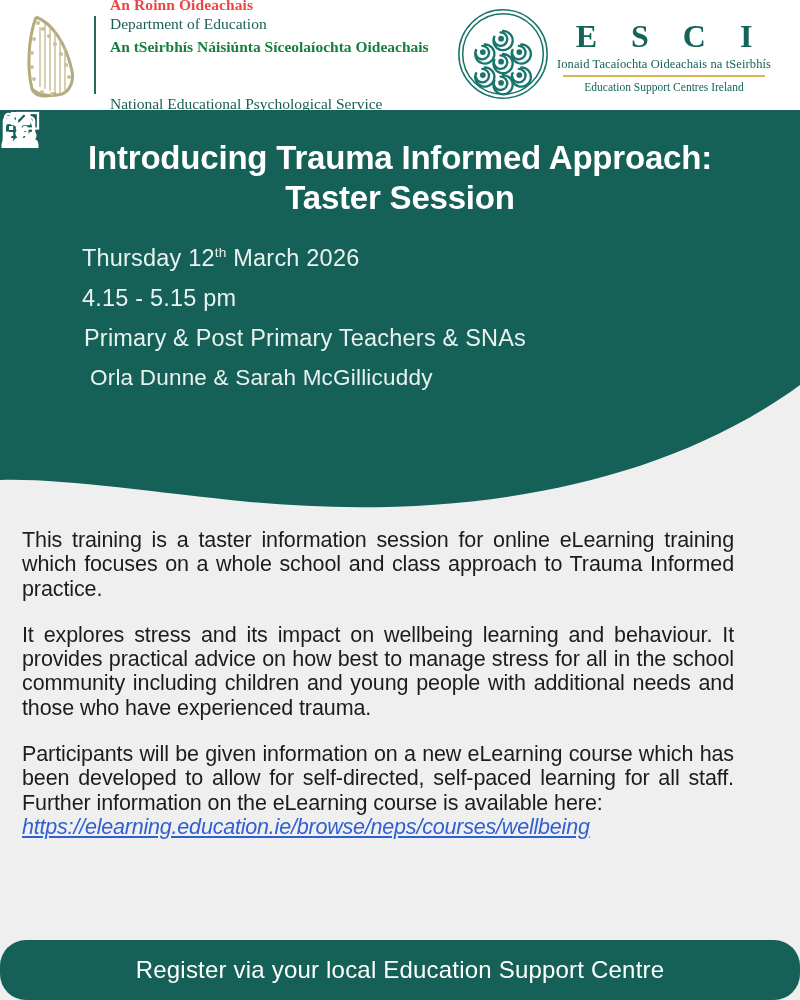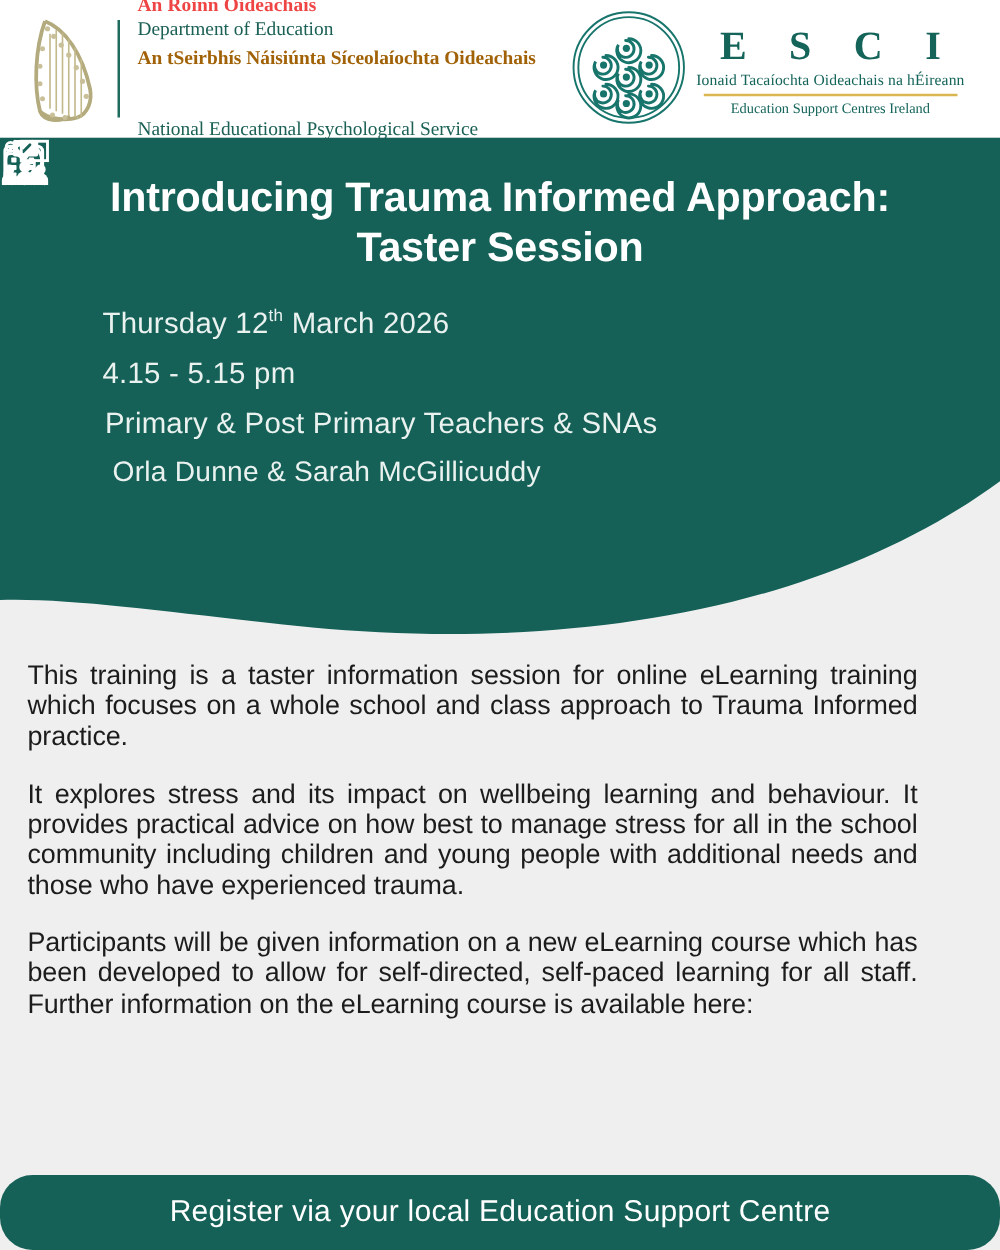--- a/index.html
+++ b/index.html
@@ -22,7 +22,7 @@
   .doe-text{ color:#14524a; line-height:1.22; }
   .doe-text .l1{ font-family:"Liberation Serif", serif; font-weight:bold; font-size:15.5px; color:#ef4444; letter-spacing:.1px;}
   .doe-text .l2{ font-family:"Liberation Serif", serif; font-size:15.5px; color:#1b6055; }
-  .doe-text .l3{ font-family:"Liberation Serif", serif; font-weight:bold; font-size:15.5px; color:#a16207; margin-top:4px;}
+  .doe-text .l3{ font-family:"Liberation Serif", serif; font-weight:bold; font-size:15.5px; color:#15803d; margin-top:4px;}
   .doe-text .l4{ font-family:"Liberation Serif", serif; font-size:15.5px; color:#1b6055;margin-top:39px; }
 
   .esci-logo{ position:absolute; left:455px; top:6px; display:flex; align-items:flex-start; }

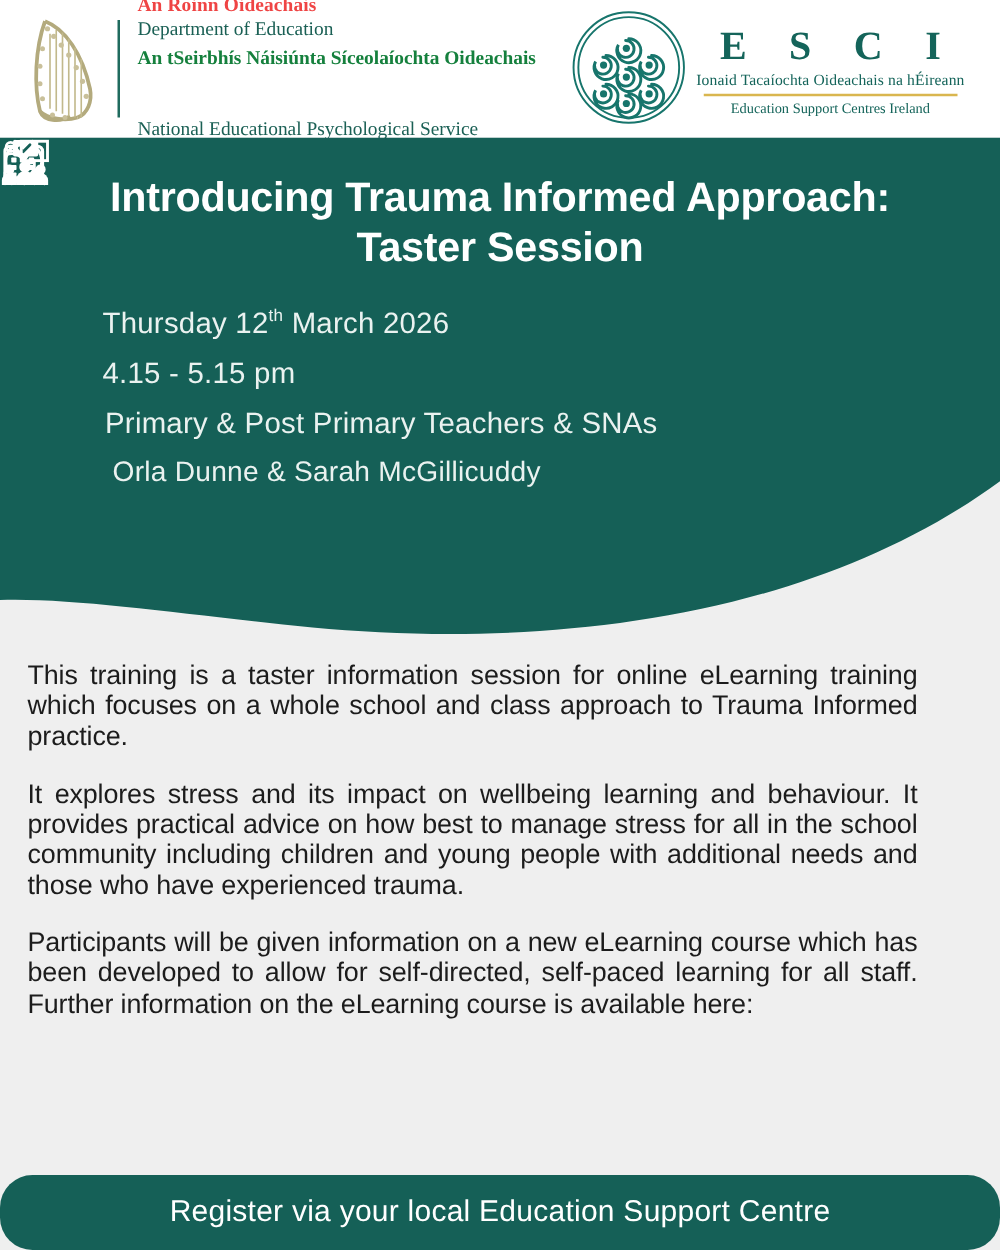--- a/index.html
+++ b/index.html
@@ -160,7 +160,7 @@
     </svg>
     <div class="esci-words">
       <div class="big">E S C I</div>
-      <div class="ga">Ionaid Tacaíochta Oideachais na hÉireann</div>
+      <div class="ga">Ionaid Tacaíochta Oideachais na tSeirbhís</div>
       <div class="rule"></div>
       <div class="en">Education Support Centres Ireland</div>
     </div>

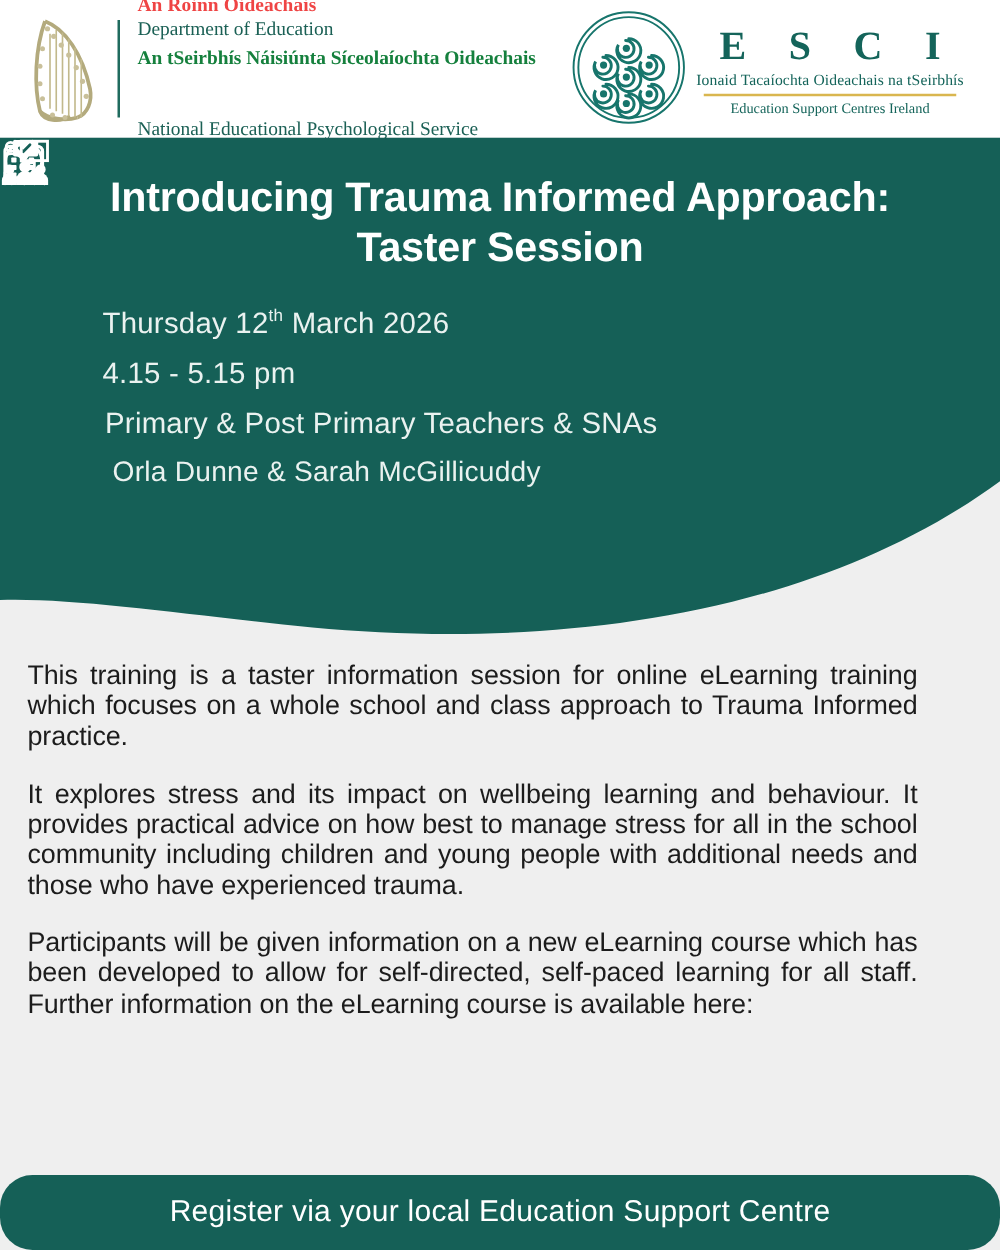--- a/index.html
+++ b/index.html
@@ -251,6 +251,7 @@
   <p>It explores stress and its impact on wellbeing learning and behaviour. It provides practical advice on how best to manage stress for all in the school community including children and young people with additional needs and those who have experienced trauma.</p>
   <p class="last">
     <span>Participants will be given information on a new eLearning course which has been developed to allow for self-directed, self-paced learning for all staff. Further information on the eLearning course is available here:</span>
+    <a class="link" href="#">https://elearning.education.ie/browse/neps/courses/wellbeing</a>
   </p>
 </div>
 

